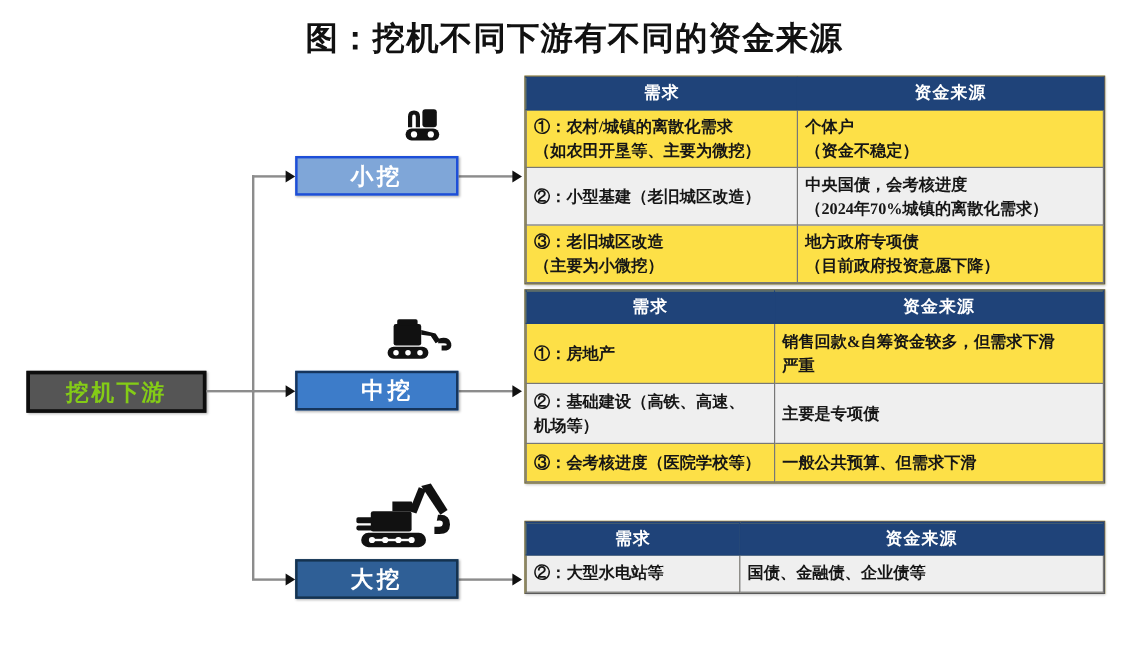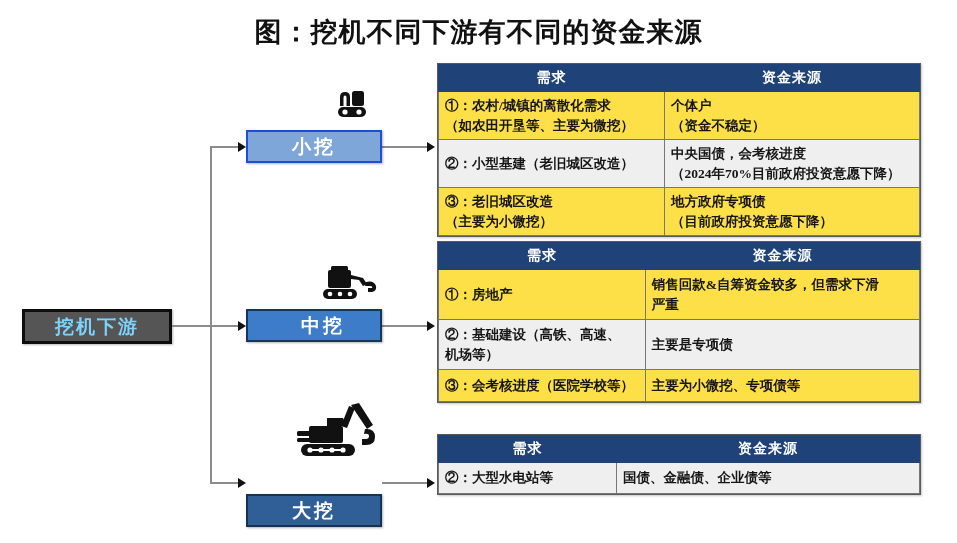--- a/index.html
+++ b/index.html
@@ -253,7 +253,7 @@
         </td>
         <td>
           <span class="cell-line">中央国债，会考核进度</span>
-          <span class="cell-line">（2024年70%目前政府投资意愿下降）</span>
+          <span class="cell-line">（2024年70%城镇的离散化需求）</span>
         </td>
       </tr>
       <tr style="height:48px">

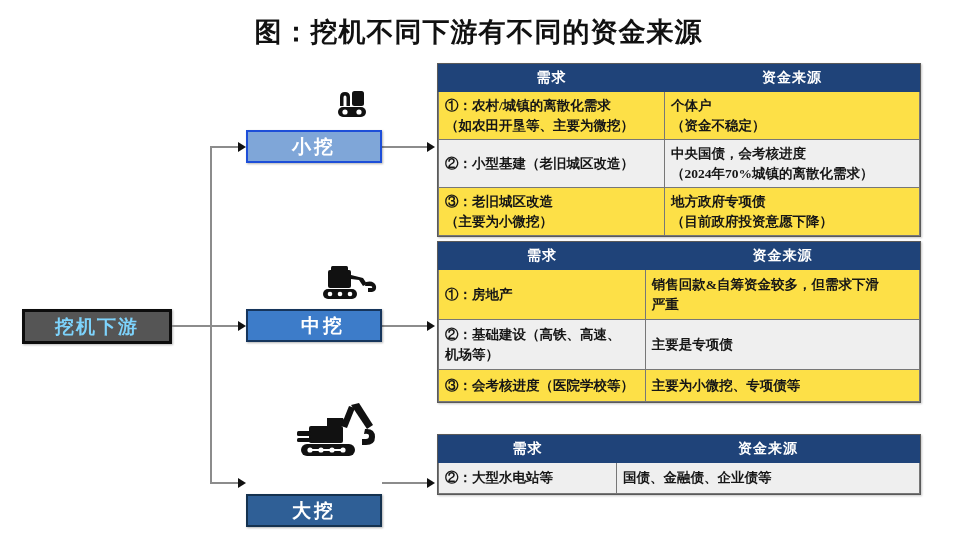--- a/index.html
+++ b/index.html
@@ -43,7 +43,7 @@
     display: flex;
     align-items: center;
     justify-content: center;
-    color: #7dd3fc;
+    color: #84cc16;
     font-weight: bold;
     font-size: 19px;
     letter-spacing: 2px;

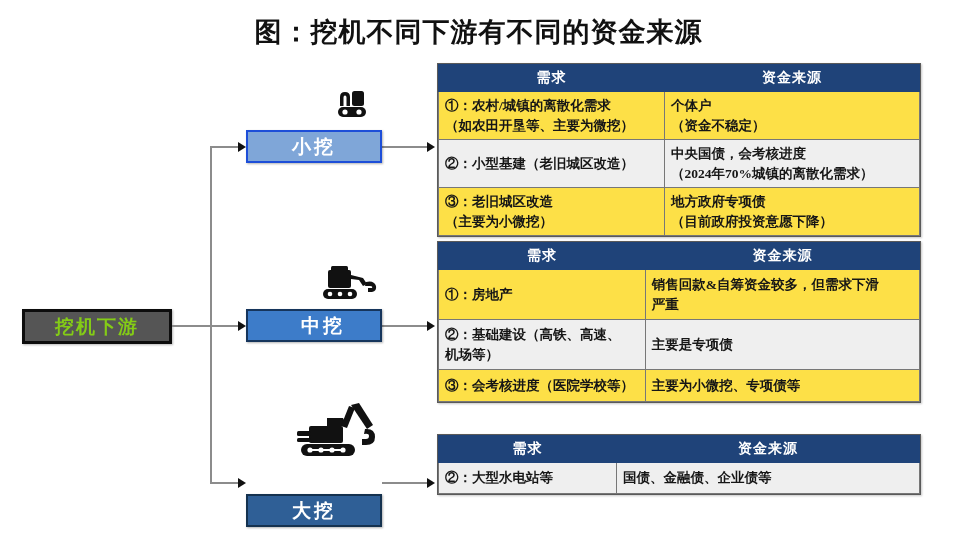--- a/index.html
+++ b/index.html
@@ -306,7 +306,7 @@
           <span class="cell-line">③：会考核进度（医院学校等）</span>
         </td>
         <td>
-          <span class="cell-line">主要为小微挖、专项债等</span>
+          <span class="cell-line">一般公共预算、但需求下滑</span>
         </td>
       </tr>
     </tbody>

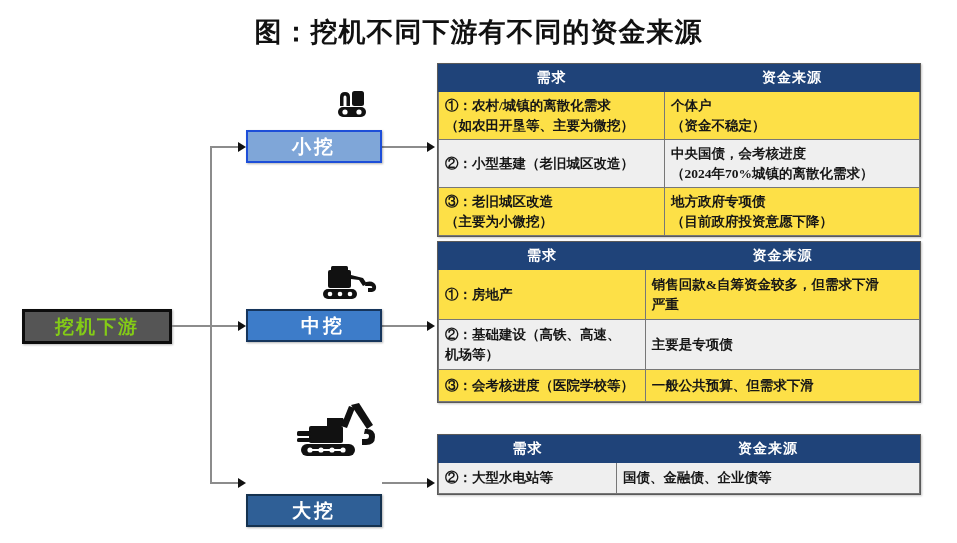--- a/index.html
+++ b/index.html
@@ -68,7 +68,7 @@
   }
   #node-small  { top: 130px; background: #7fa6d8; border: 2px solid #1d4ed8; }
   #node-medium { top: 309px; background: #3d7cc9; border: 2px solid #16355c; padding-left: 18px; }
-  #node-large  { top: 466px; background: #2f5f96; border: 2px solid #15324f; margin-top: 28px; }
+  #node-large  { top: 466px; background: #2f5f96; border: 2px solid #15324f; }
 
   
   .conn {

